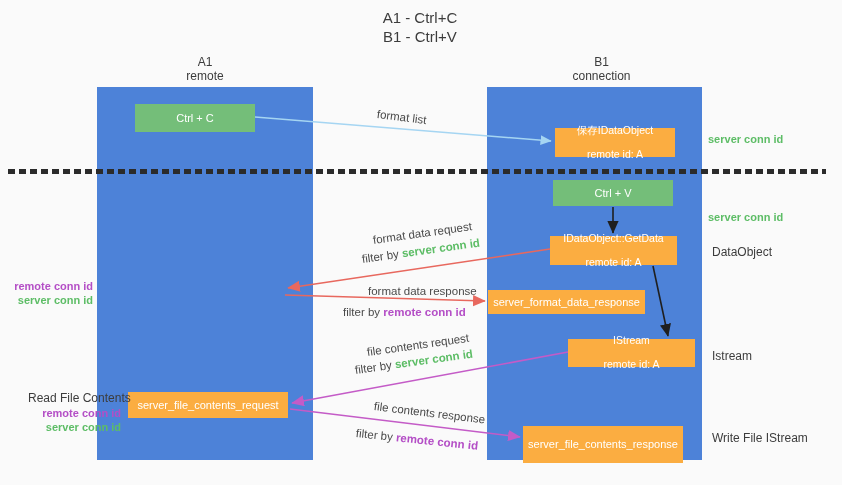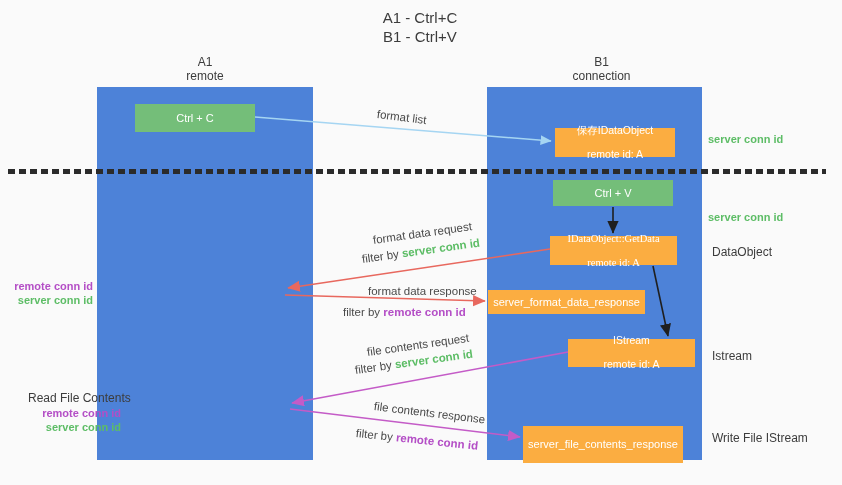--- a/index.html
+++ b/index.html
@@ -82,7 +82,7 @@
 
   <div class="box green" style="left:553px;top:180px;width:120px;height:26px;">Ctrl + V</div>
 
-  <div class="box orange two-line" style="left:550px;top:236px;width:127px;height:29px;font-family:Liberation Serif, serif;">
+  <div class="box orange two-line" style="left:550px;top:236px;width:127px;height:29px;">
     <div>IDataObject::GetData</div>
     <div>remote id: A</div>
   </div>

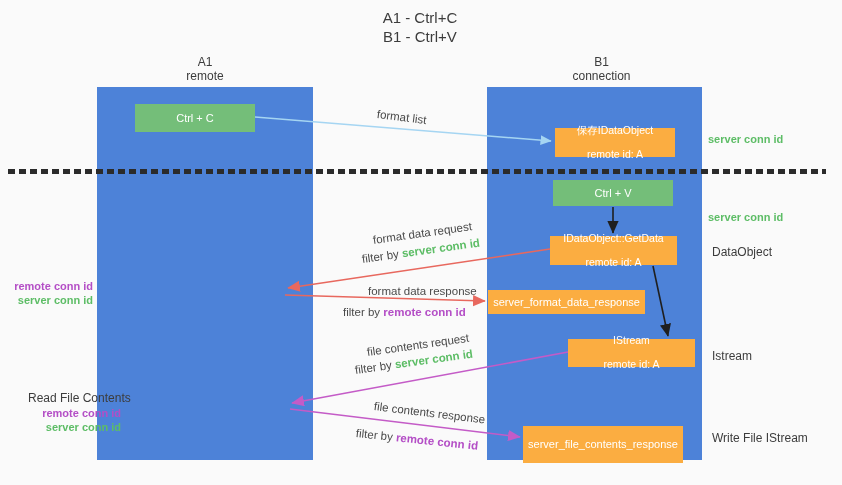--- a/index.html
+++ b/index.html
@@ -95,6 +95,7 @@
     <div>remote id: A</div>
   </div>
 
+  <div class="box orange" style="left:128px;top:392px;width:160px;height:26px;">server_file_contents_request</div>
 
   <div class="box orange" style="left:523px;top:426px;width:160px;height:37px;">server_file_contents_response</div>
 

